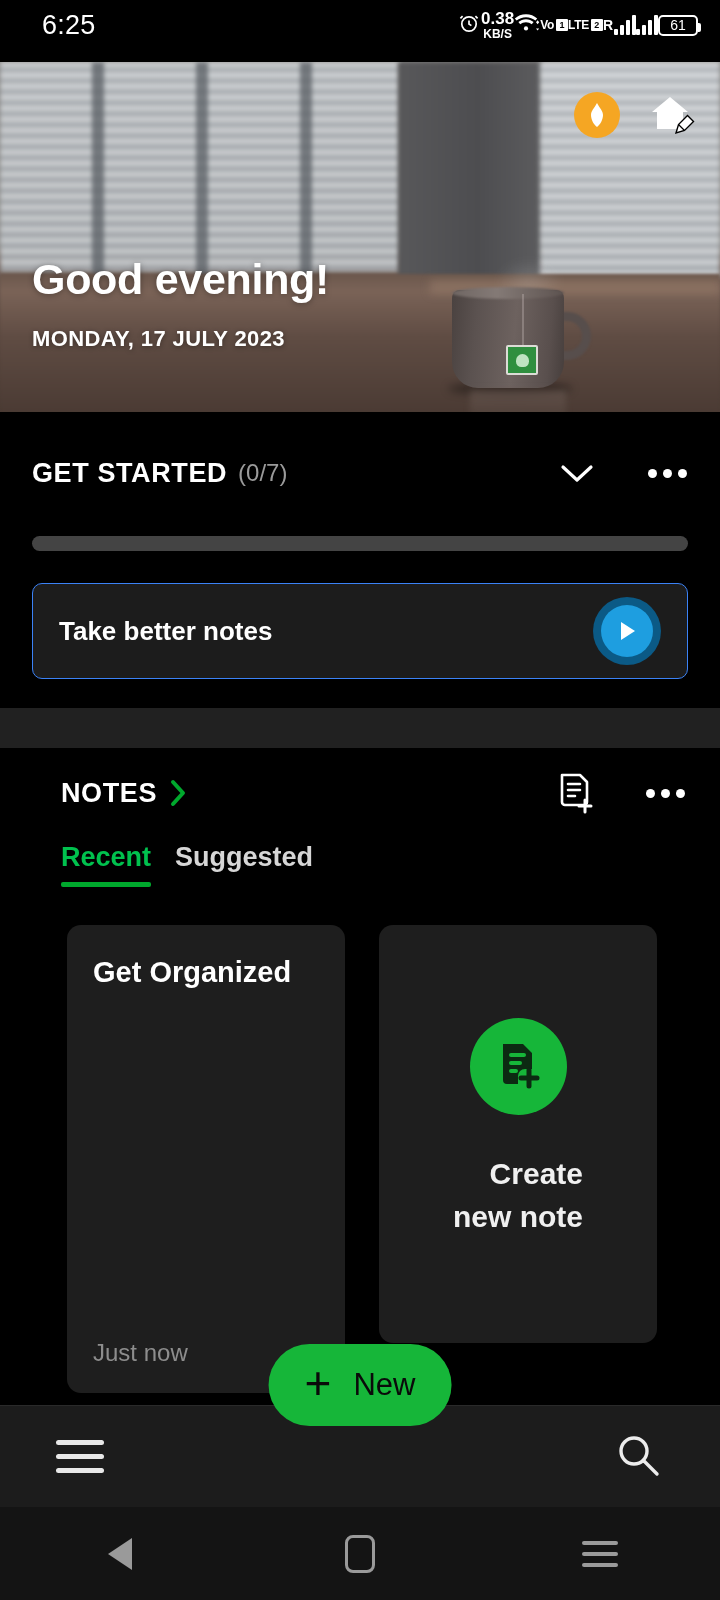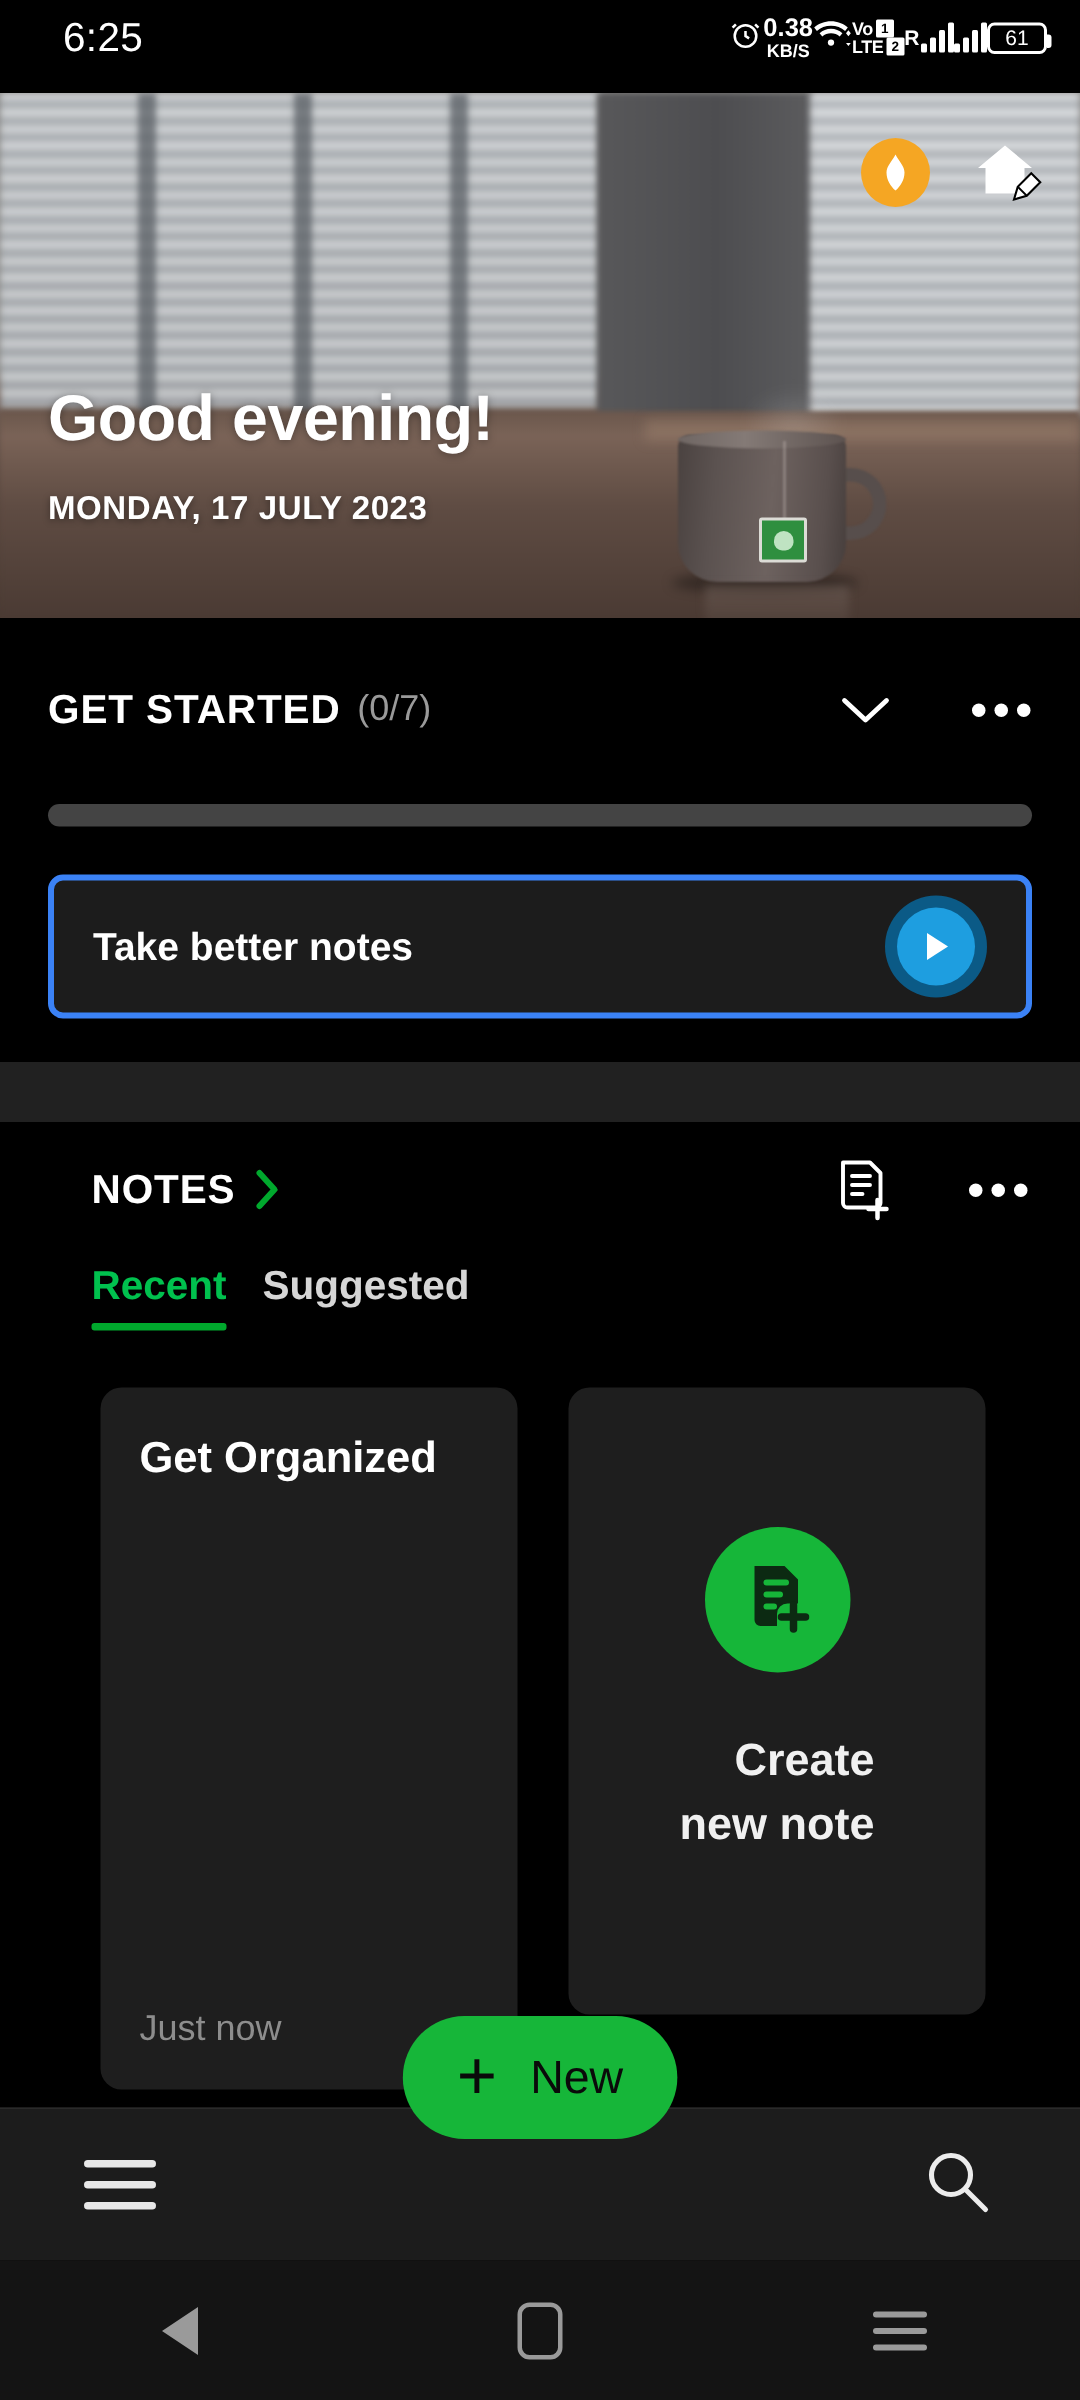--- a/index.html
+++ b/index.html
@@ -22,7 +22,7 @@
   .sb-speed { display:flex; flex-direction:column; align-items:center; line-height:1; }
   .sb-speed .n { font-size:17px; font-weight:700; }
   .sb-speed .u { font-size:12px; font-weight:700; margin-top:1px; }
-  .volte { display:flex; flex-direction:column; line-height:1; font-weight:700; }
+  .volte { display:flex; line-height:1; font-weight:700; }
   .volte .r1 { display:flex; align-items:center; gap:2px; }
   .volte .r2 { display:flex; align-items:center; gap:2px; }
   .volte span.t { font-size:12px; letter-spacing:-0.3px; }

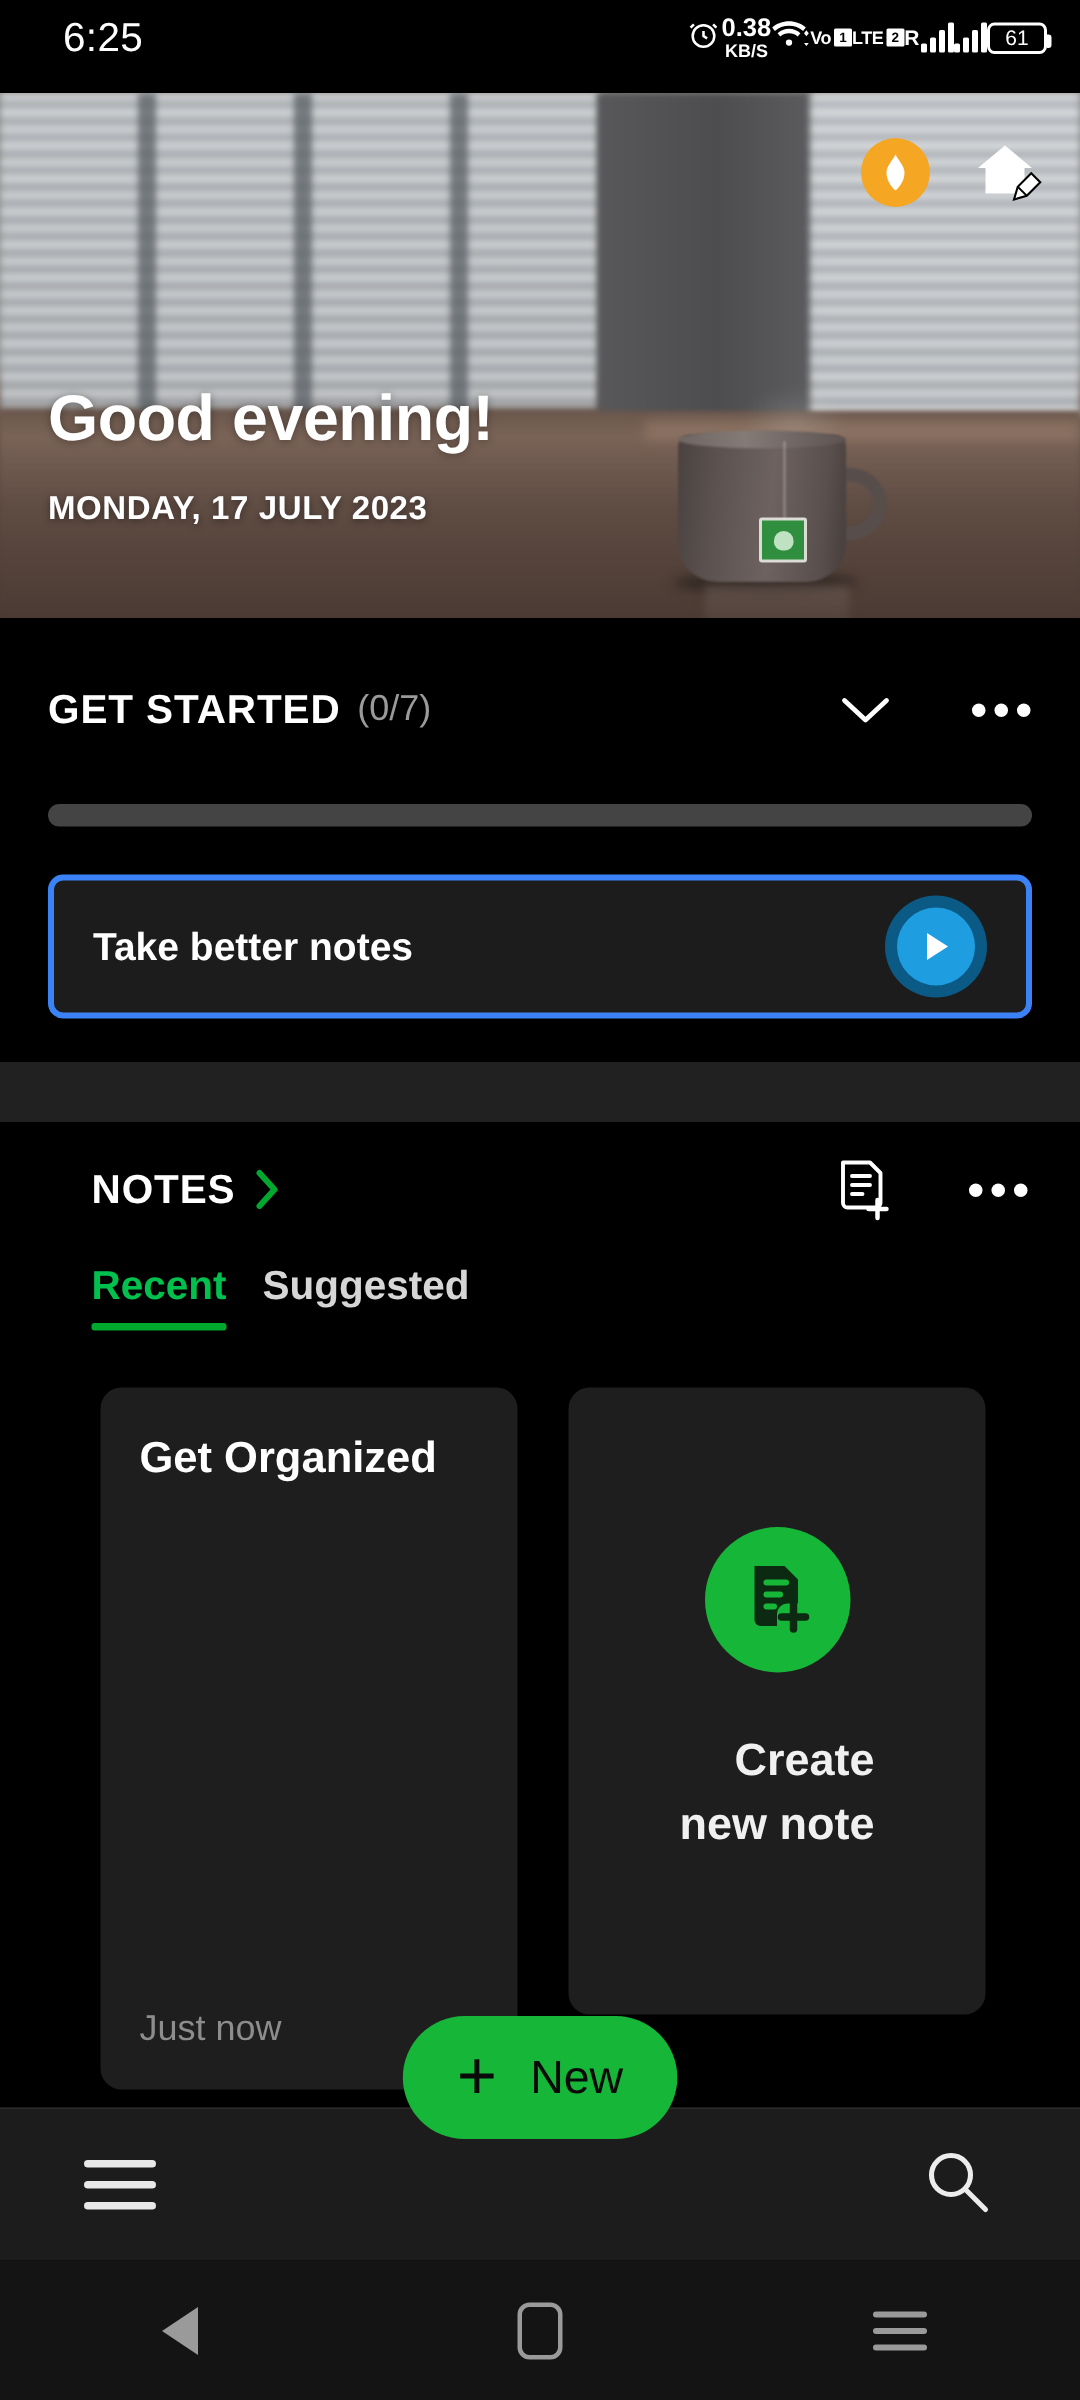--- a/index.html
+++ b/index.html
@@ -129,7 +129,7 @@
   .progress-fill { height:100%; width:0%; background:#00a82d; border-radius:8px; }
 
   .gs-card { margin:32px 32px 0 32px; height:96px; background:#1c1c1c;
-    border:4px solid #3b82f6; border-radius:10px; display:flex; align-items:center;
+    border:1px solid #3b82f6; border-radius:10px; display:flex; align-items:center;
     padding:0 26px; }
   .gs-card-label { font-size:26px; font-weight:700; color:#fff; }
   .play-wrap { margin-left:auto; width:68px; height:68px; border-radius:50%;

